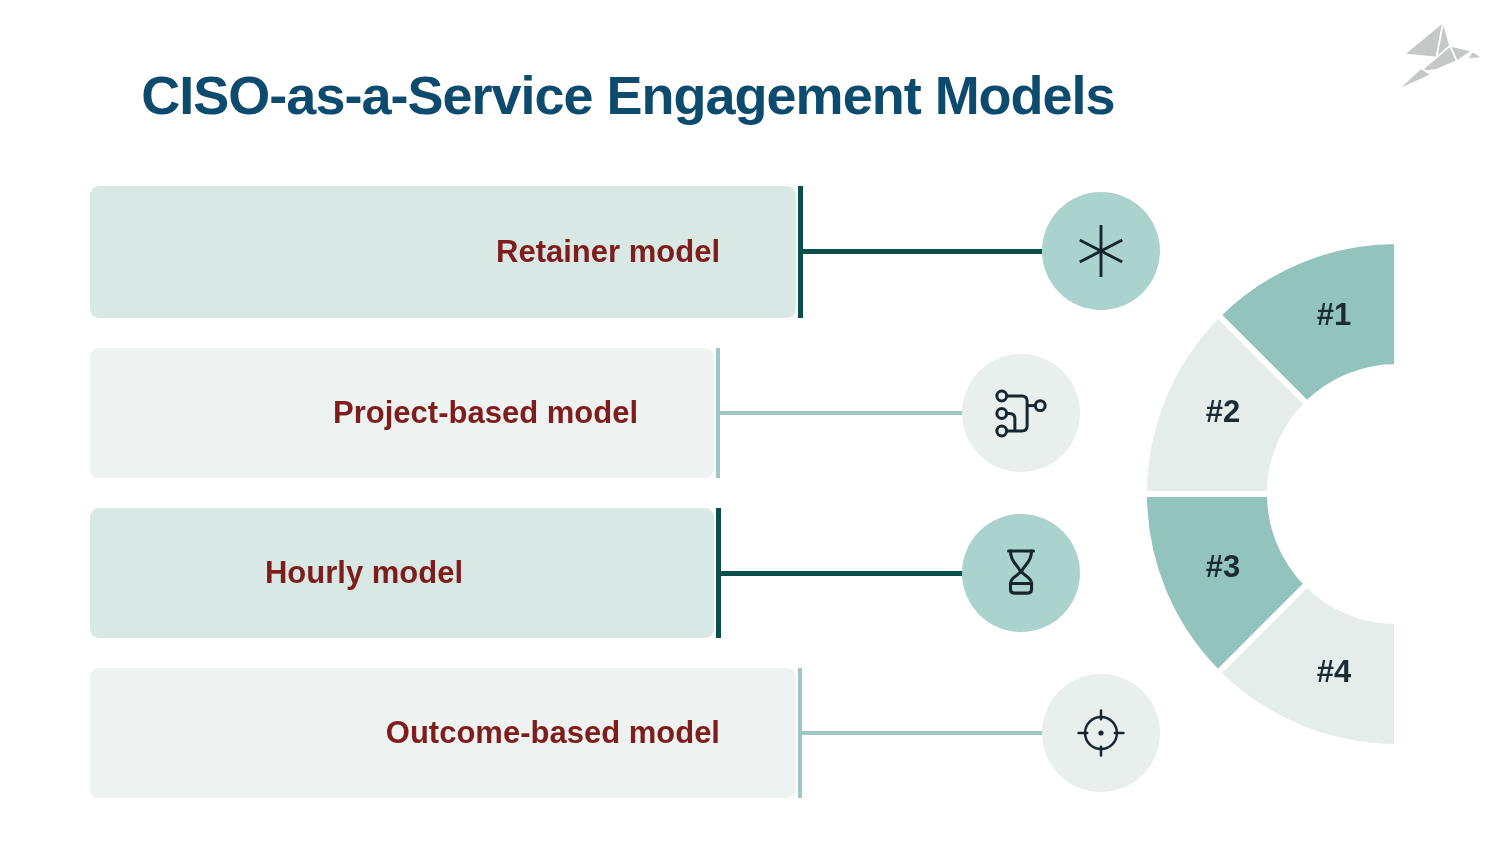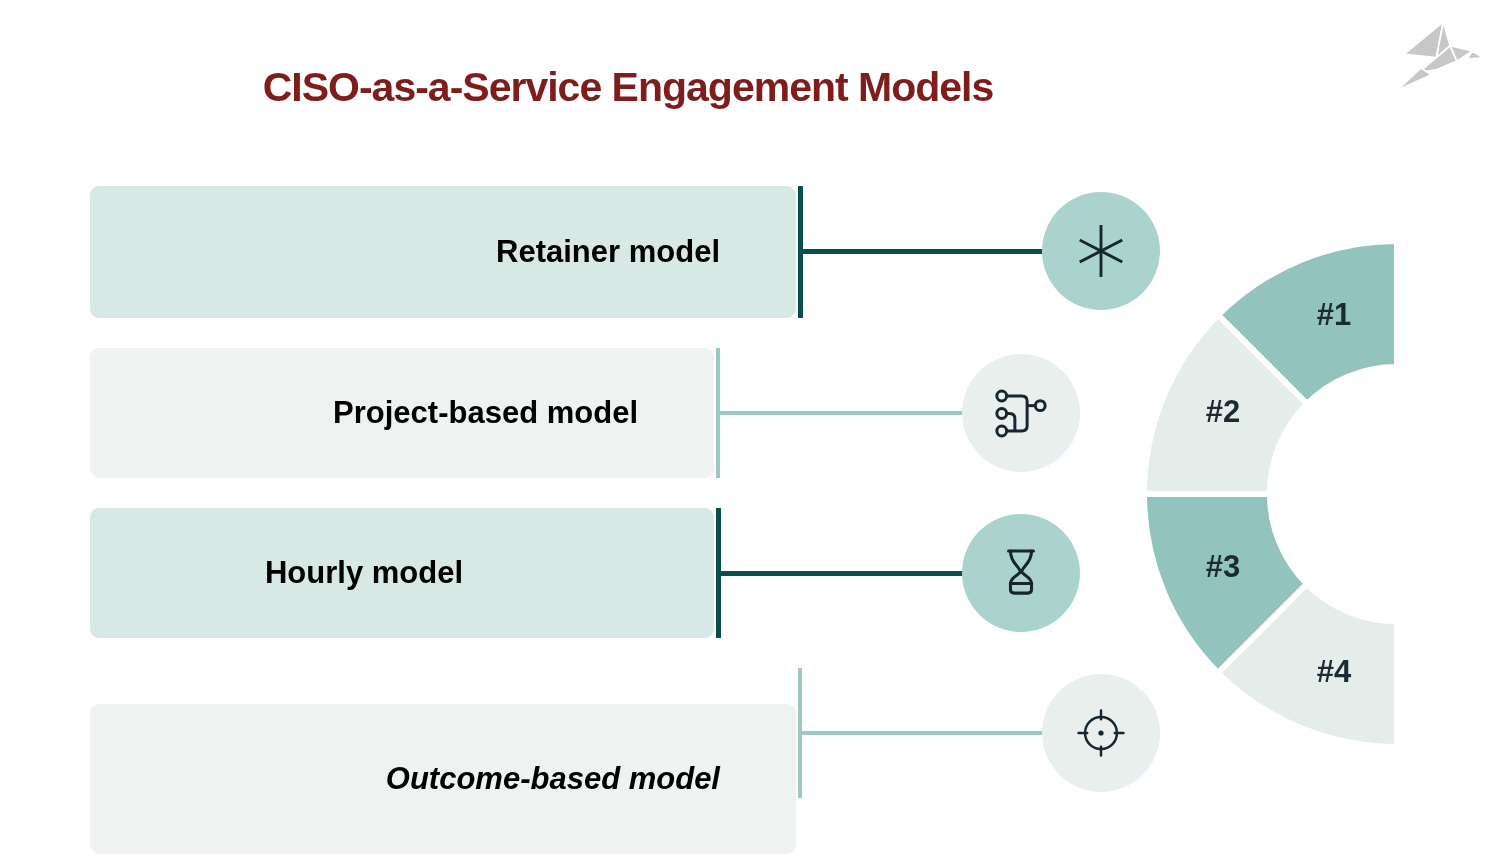--- a/index.html
+++ b/index.html
@@ -9,7 +9,7 @@
   }
   .title{
     position:absolute;left:0;top:64px;width:1256px;text-align:center;
-    font-size:41px;font-weight:700;letter-spacing:-1px;color:#7f1d1d;margin:0;
+    font-size:54px;font-weight:700;letter-spacing:-1px;color:#0c4a6e;margin:0;
   }
   .logo{position:absolute;left:1392px;top:16px;width:94px;height:80px;}
   .bar{

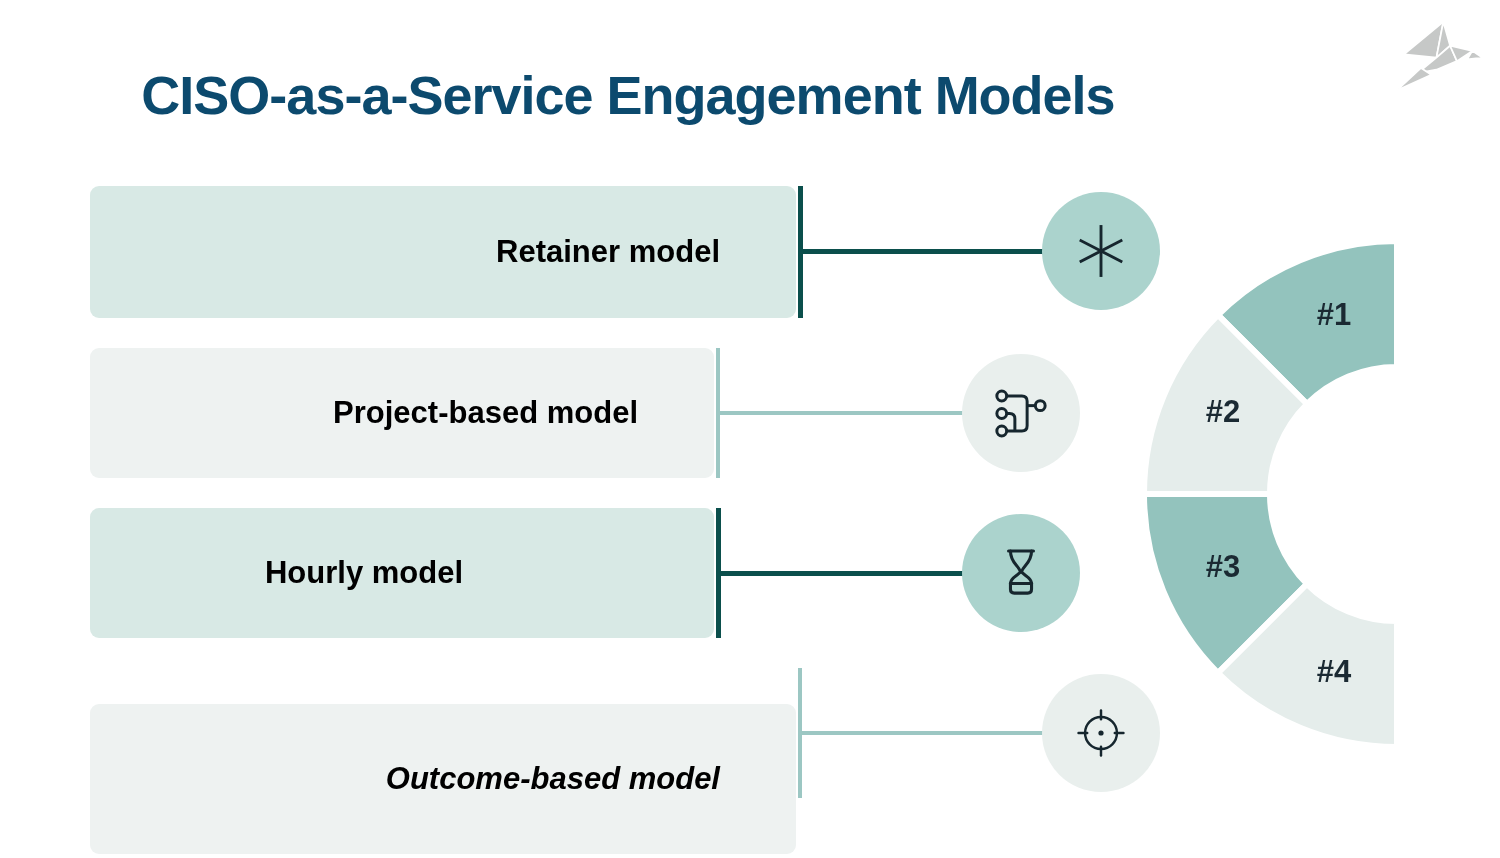--- a/index.html
+++ b/index.html
@@ -18,7 +18,7 @@
   }
   .bar-teal{background:#d8e9e5;}
   .bar-light{background:#eef2f1;}
-  .bar-label{font-size:31px;font-weight:600;color:#000000;white-space:nowrap;}
+  .bar-label{font-size:31px;font-weight:600;color:#7f1d1d;white-space:nowrap;}
   .tick{position:absolute;}
   .tick-dark{background:#0b4f4c;width:5px;}
   .tick-light{background:#9cc7c3;width:4px;}

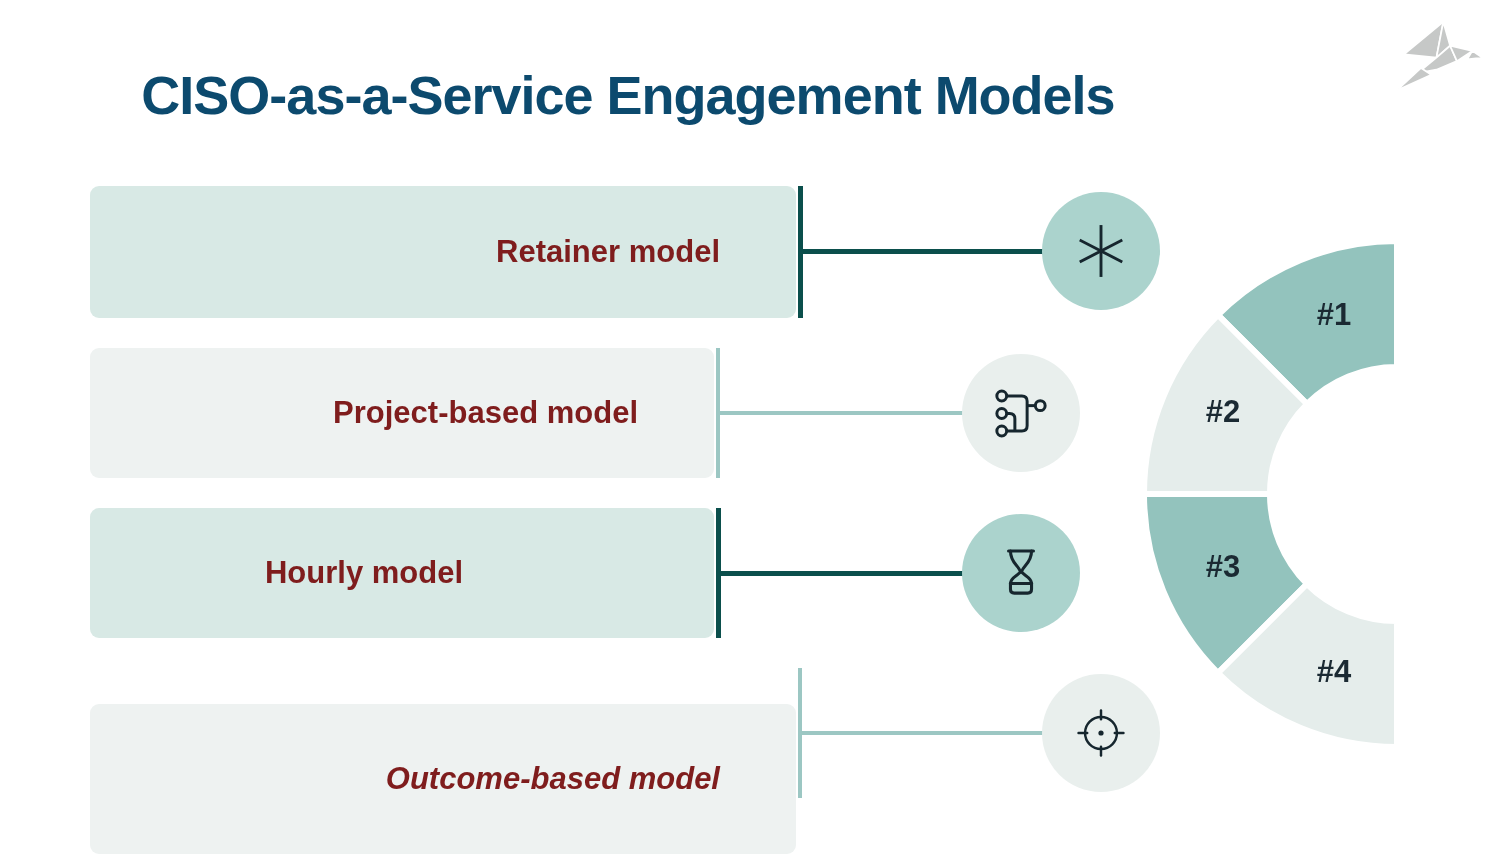--- a/index.html
+++ b/index.html
@@ -107,7 +107,7 @@
     </svg>
   </div>
 
-  <div class="bar bar-light" style="top:704px;height:150px;width:706px;font-style:italic;">
+  <div class="bar bar-light" style="top:668px;height:130px;width:706px;">
     <span class="bar-label">Outcome-based model</span>
   </div>
   <div class="tick tick-light" style="left:798px;top:668px;height:130px;"></div>

